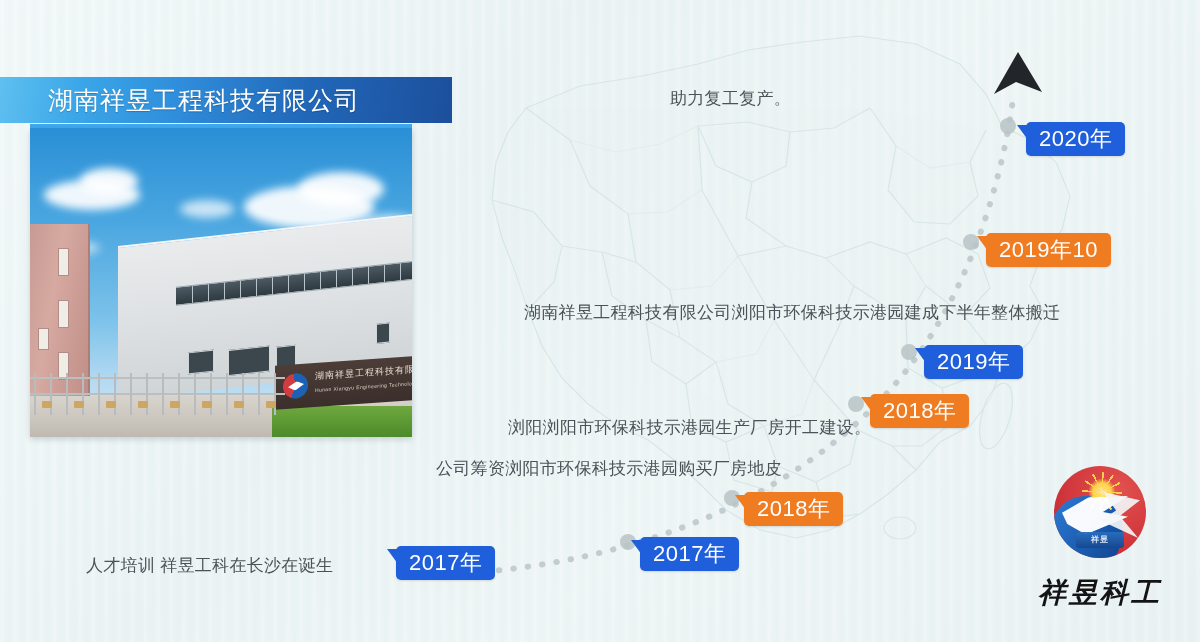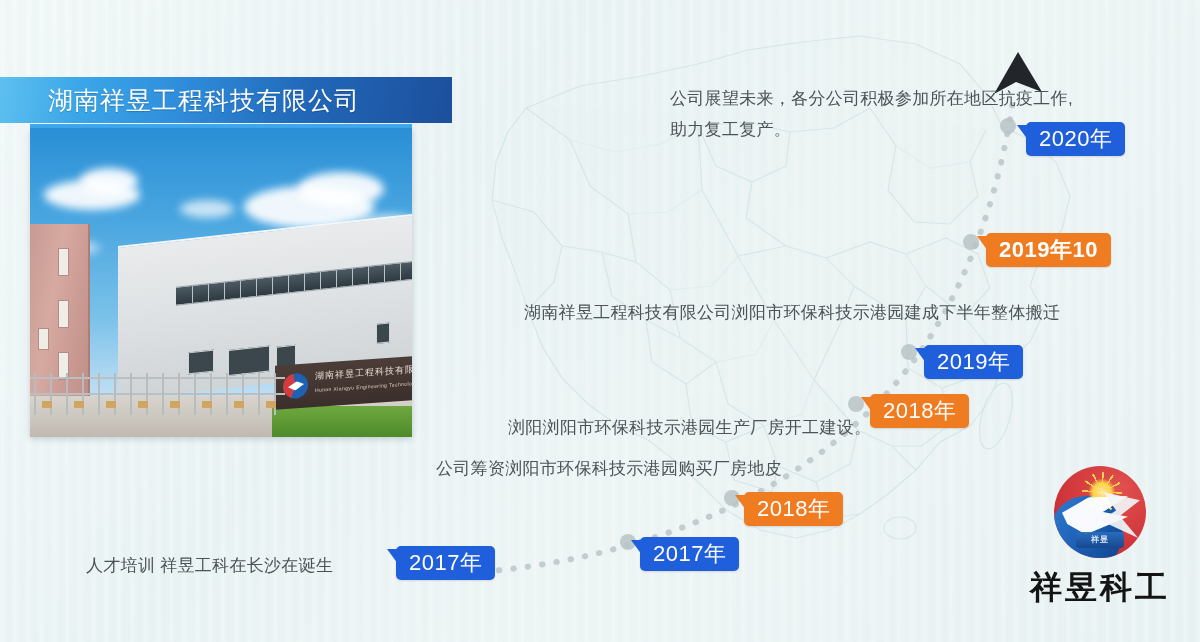--- a/index.html
+++ b/index.html
@@ -363,7 +363,6 @@
   <div class="node-dot" style="left:620px;top:534px;"></div>
 
   <div class="event-text" style="left:670px;top:83px;">
-    <div>公司展望未来，各分公司积极参加所在地区抗疫工作,</div>
     <div>助力复工复产。</div>
   </div>
   <div class="badge blue" style="left:1026px;top:122px;">2020年</div>

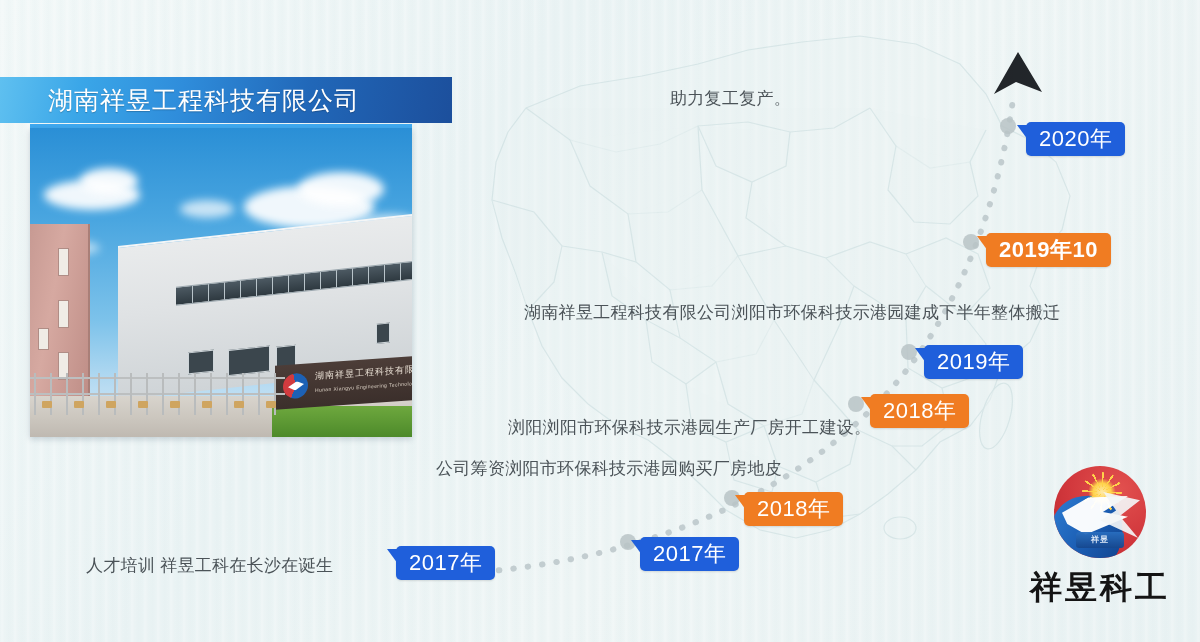--- a/index.html
+++ b/index.html
@@ -367,7 +367,7 @@
   </div>
   <div class="badge blue" style="left:1026px;top:122px;">2020年</div>
 
-  <div class="badge orange" style="left:986px;top:233px;font-weight:bold;">2019年10</div>
+  <div class="badge orange" style="left:986px;top:233px;">2019年10</div>
 
   <div class="event-text" style="left:524px;top:297px;">
     <div>湖南祥昱工程科技有限公司浏阳市环保科技示港园建成下半年整体搬迁</div>

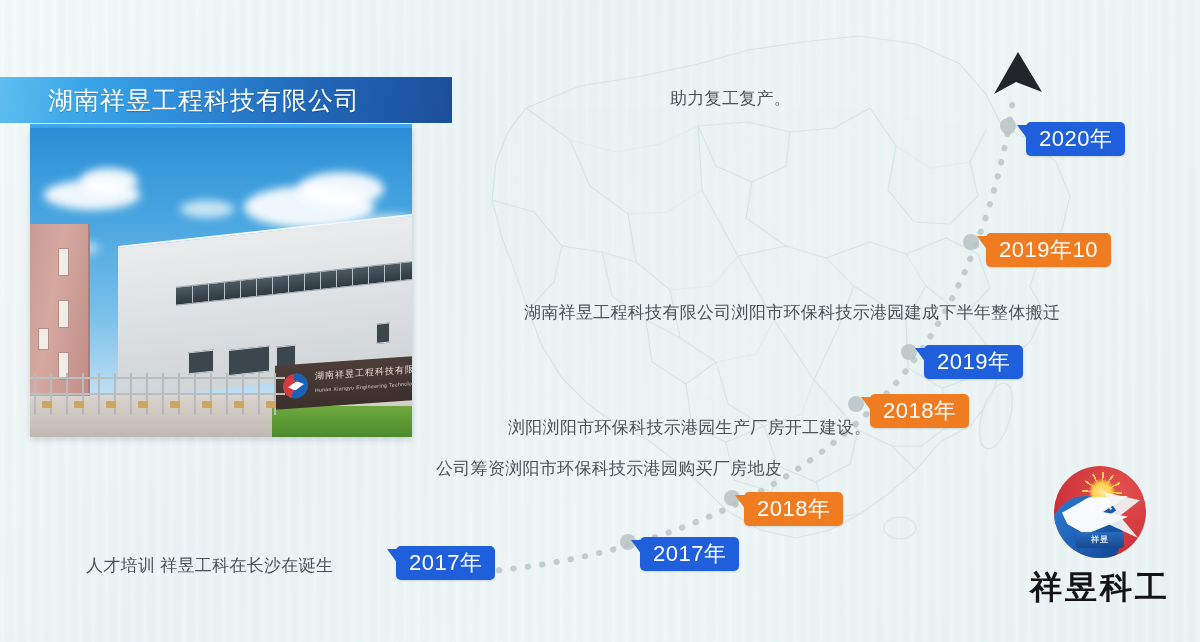--- a/index.html
+++ b/index.html
@@ -218,7 +218,7 @@
     letter-spacing:1px; opacity:.95;
   }
   #logo-text {
-    margin-top:8px; font-size:32px; font-weight:bold; color:#141414; letter-spacing:3px;
+    margin-top:16px; font-size:28px; font-weight:bold; color:#141414; letter-spacing:3px;font-style:italic;
   }
 </style>
 </head>

